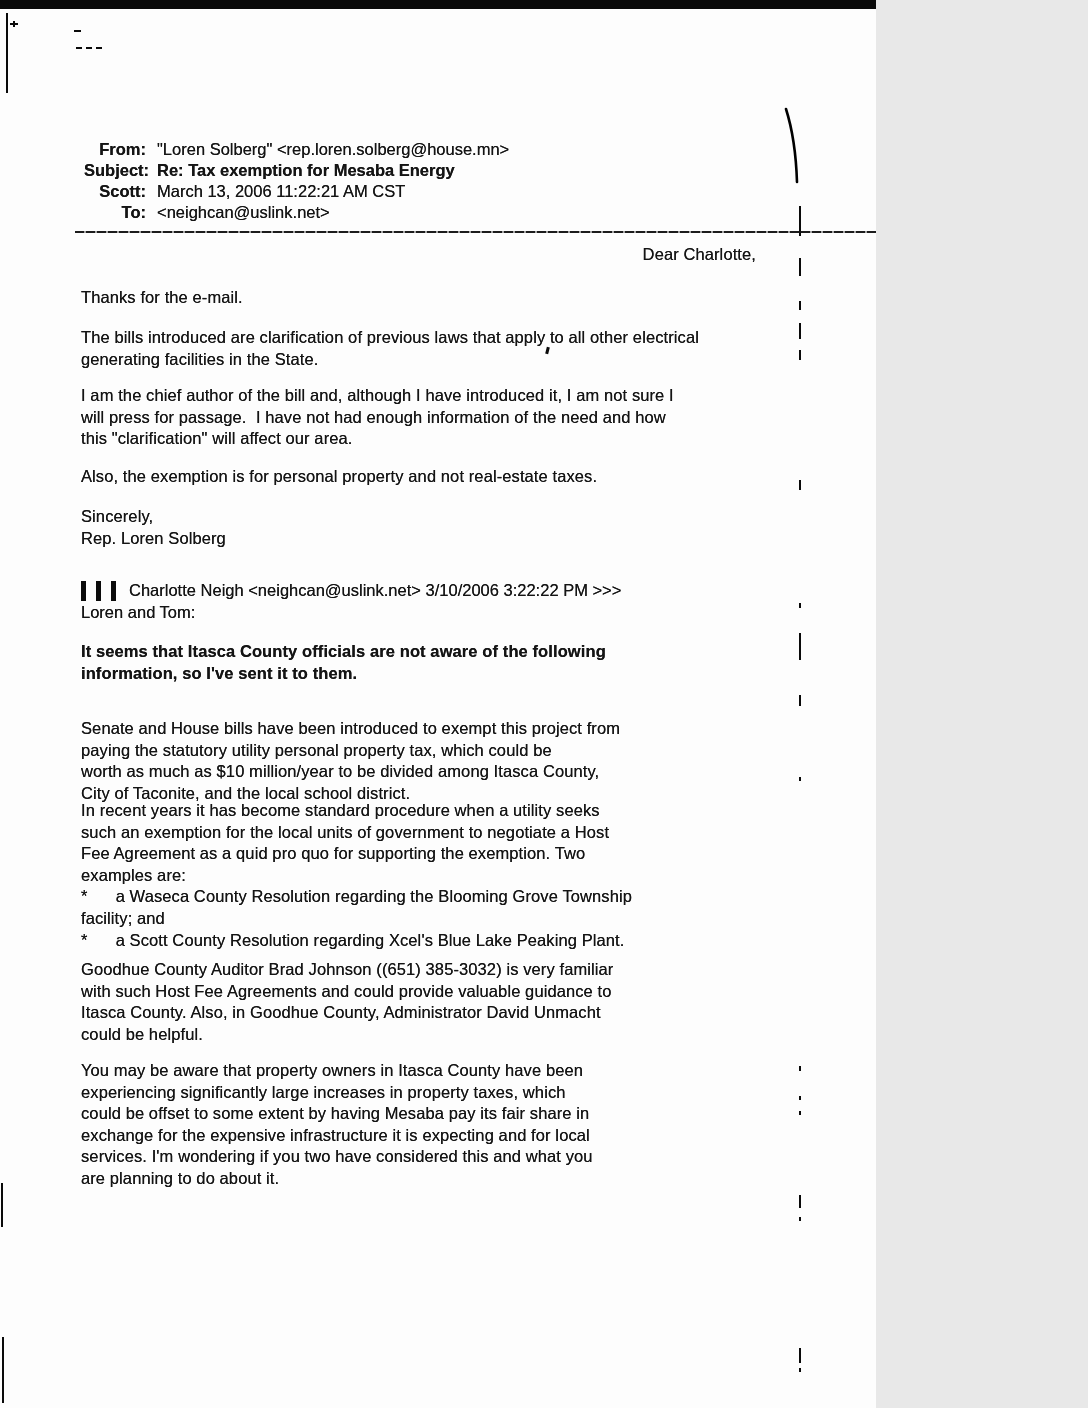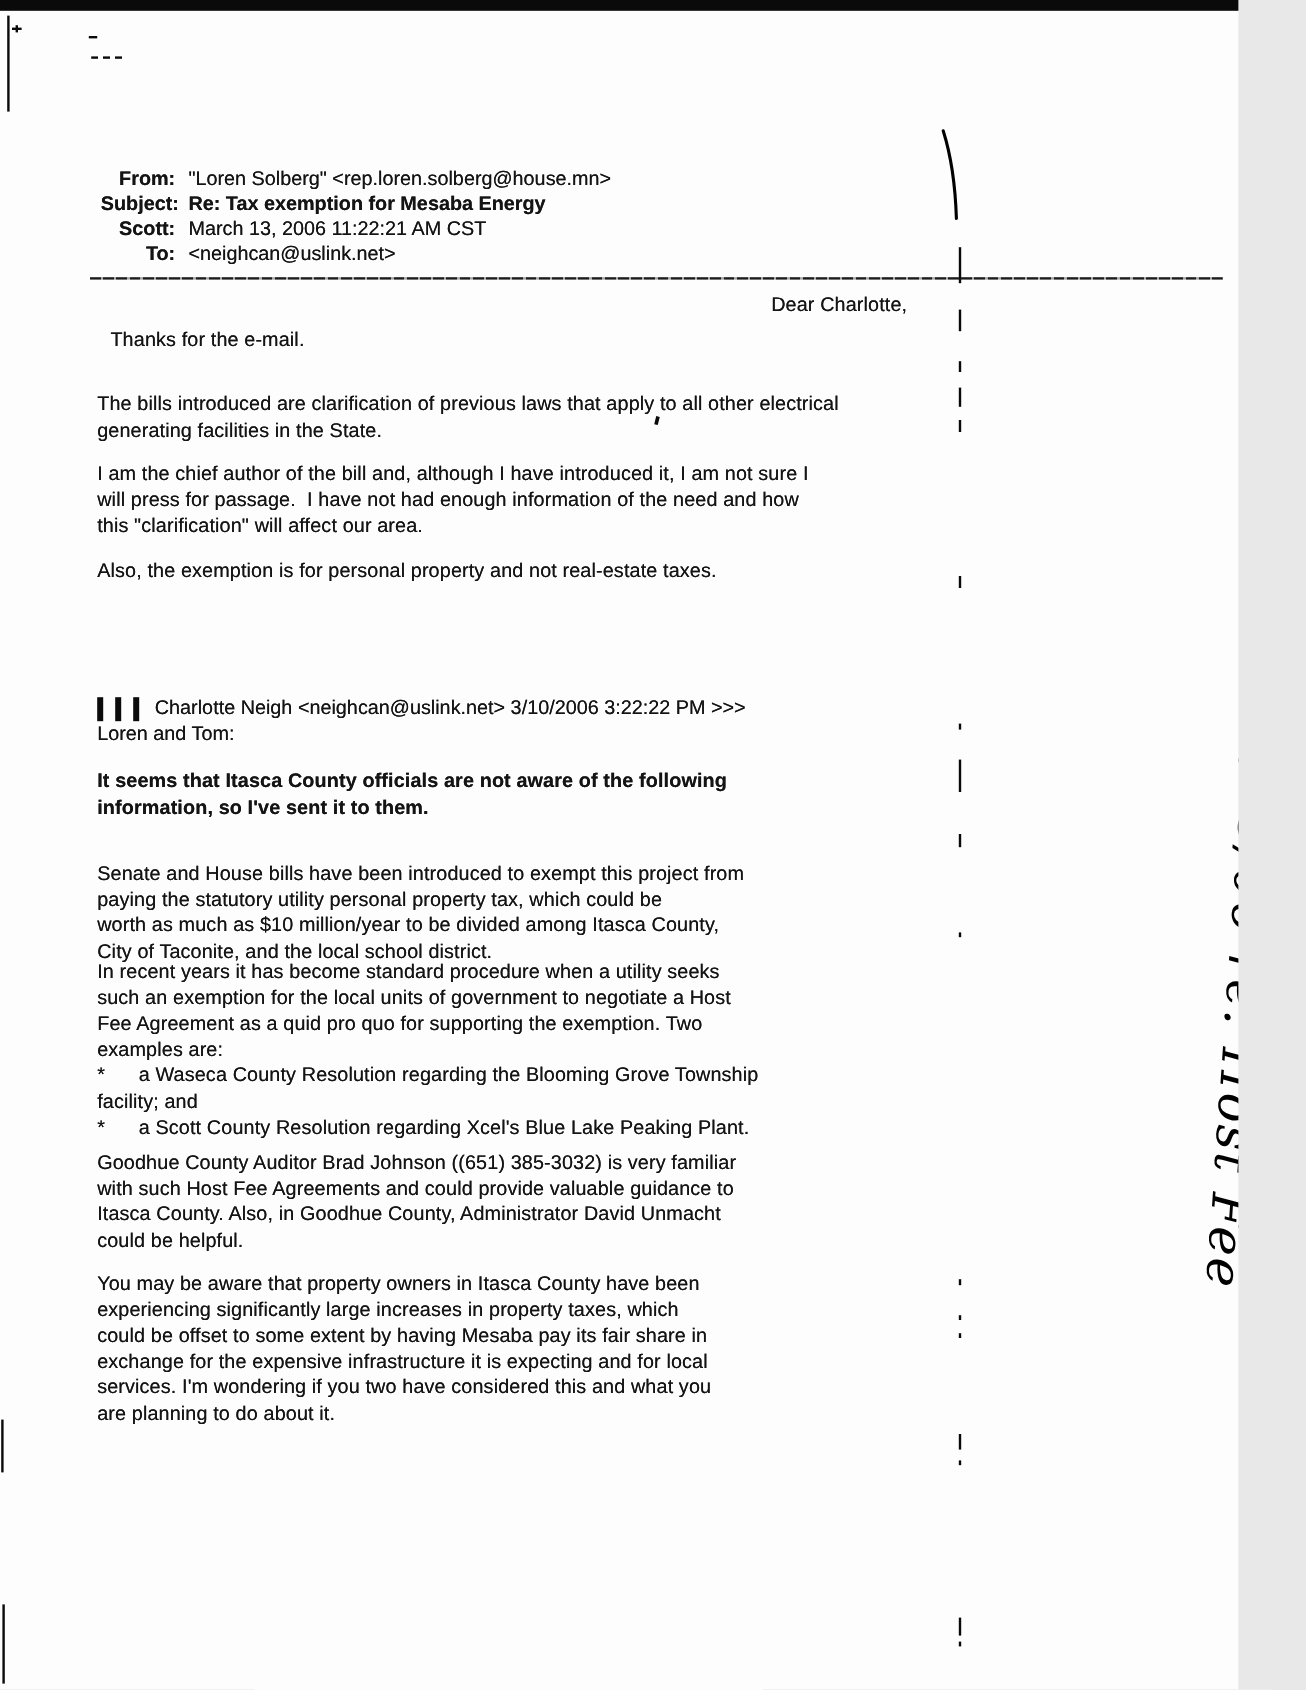--- a/index.html
+++ b/index.html
@@ -5,7 +5,7 @@
   html,body{margin:0;padding:0;background:#e8e8e8;}
   .page{
     position:relative;
-    width:1032px;height:1408px;
+    width:876px;height:1408px;
     background:#fdfdfd;
     overflow:hidden;
     font-family:"Liberation Sans", sans-serif;

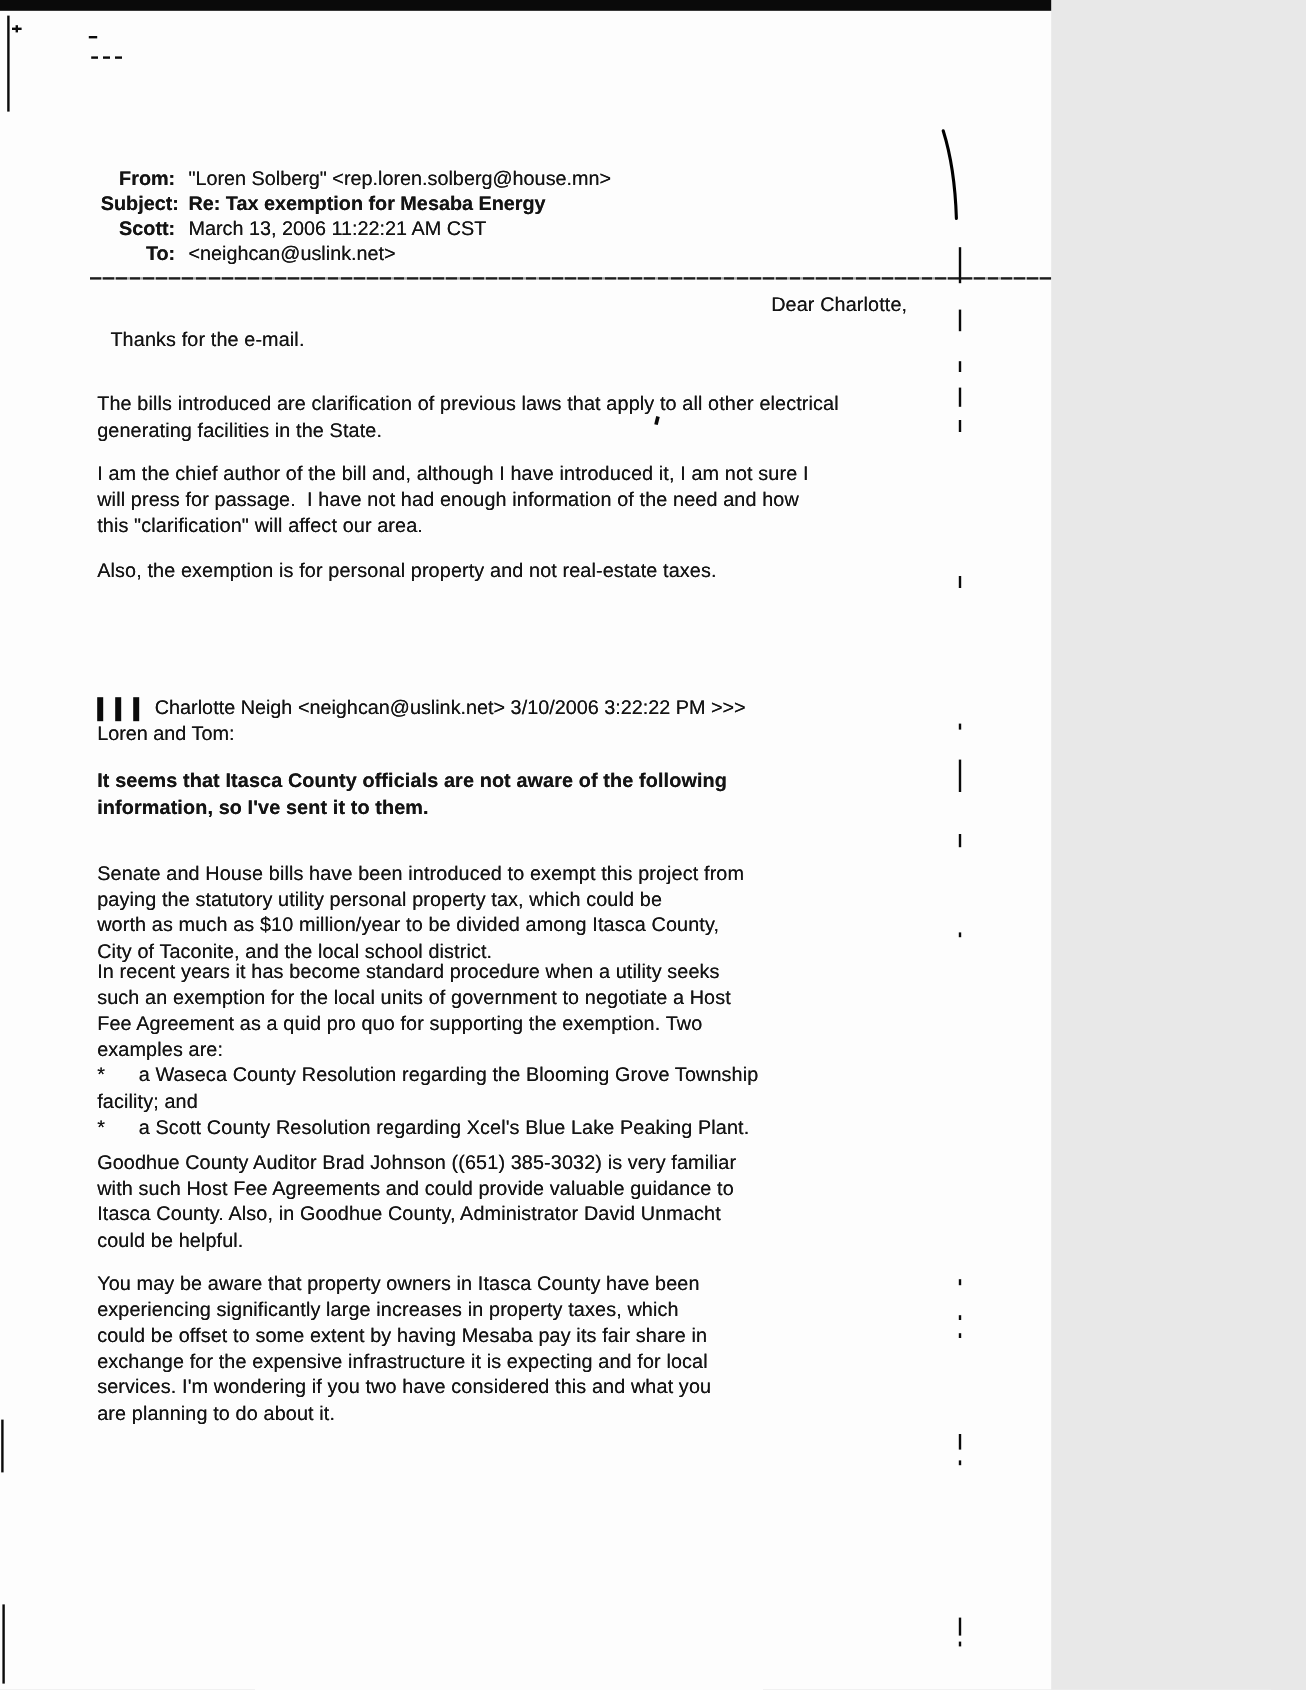--- a/index.html
+++ b/index.html
@@ -128,7 +128,7 @@
   <div class="divider"></div>
 
   <div class="para" style="top:244px;text-align:right;">Dear Charlotte,</div>
-  <div class="para" style="top:273px;margin-left:11px;">Thanks for the e-mail.</div>
+  <div class="para" style="top:287px;">Thanks for the e-mail.</div>
   <div class="para" style="top:327px;">The bills introduced are clarification of previous laws that apply to all other electrical
 generating facilities in the State.</div>
   <div class="para" style="top:385px;">I am the chief author of the bill and, although I have introduced it, I am not sure I

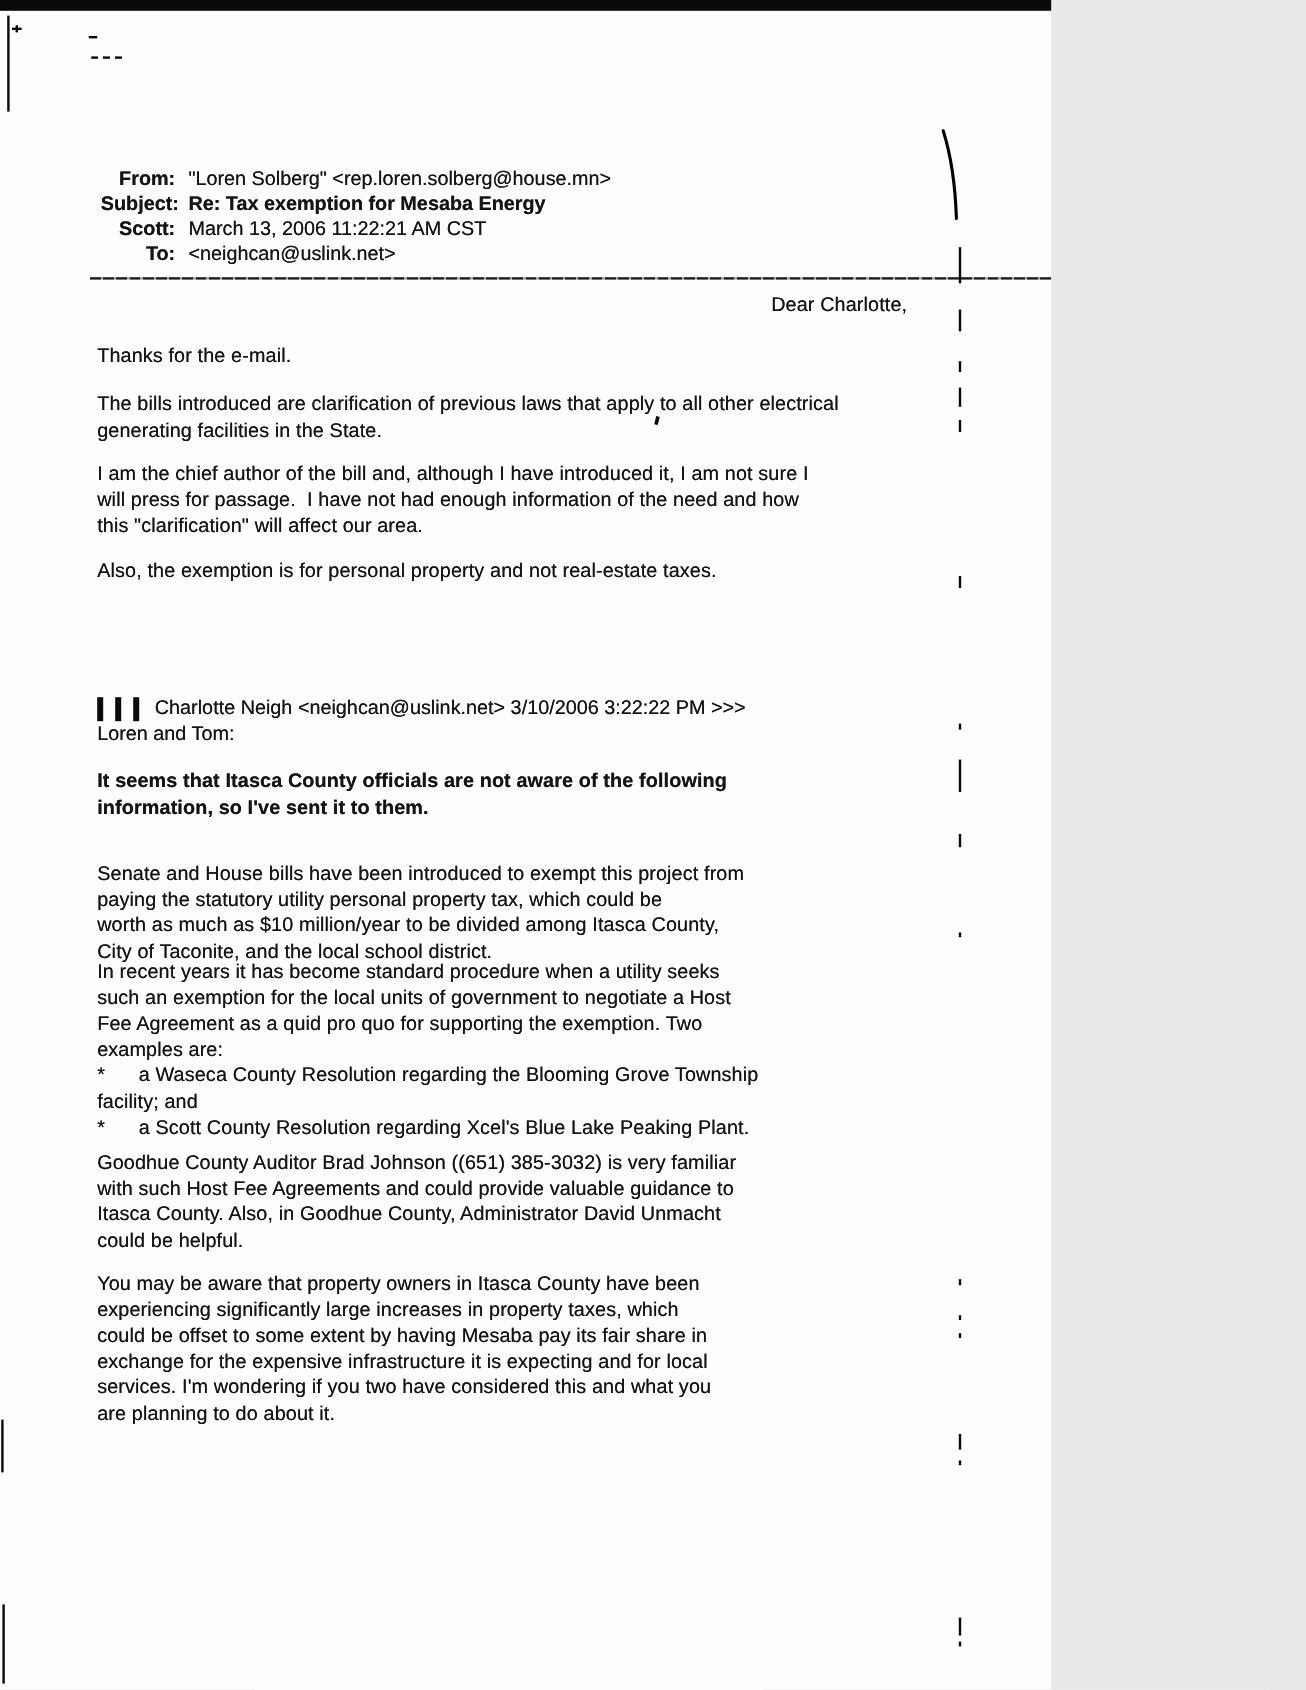--- a/index.html
+++ b/index.html
@@ -135,6 +135,8 @@
 will press for passage.  I have not had enough information of the need and how
 this "clarification" will affect our area.</div>
   <div class="para" style="top:466px;">Also, the exemption is for personal property and not real-estate taxes.</div>
+  <div class="para" style="top:506px;">Sincerely,
+Rep. Loren Solberg</div>
 
   <div class="quote-head">
     <div class="attr-row">

